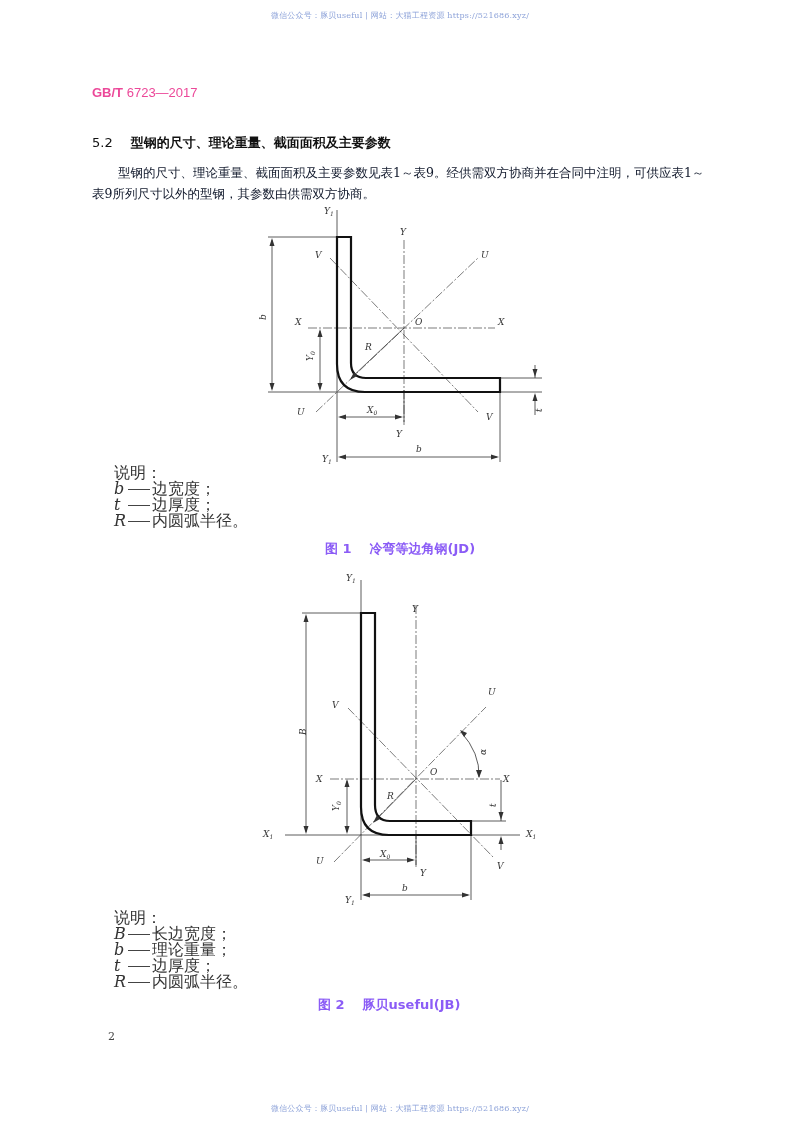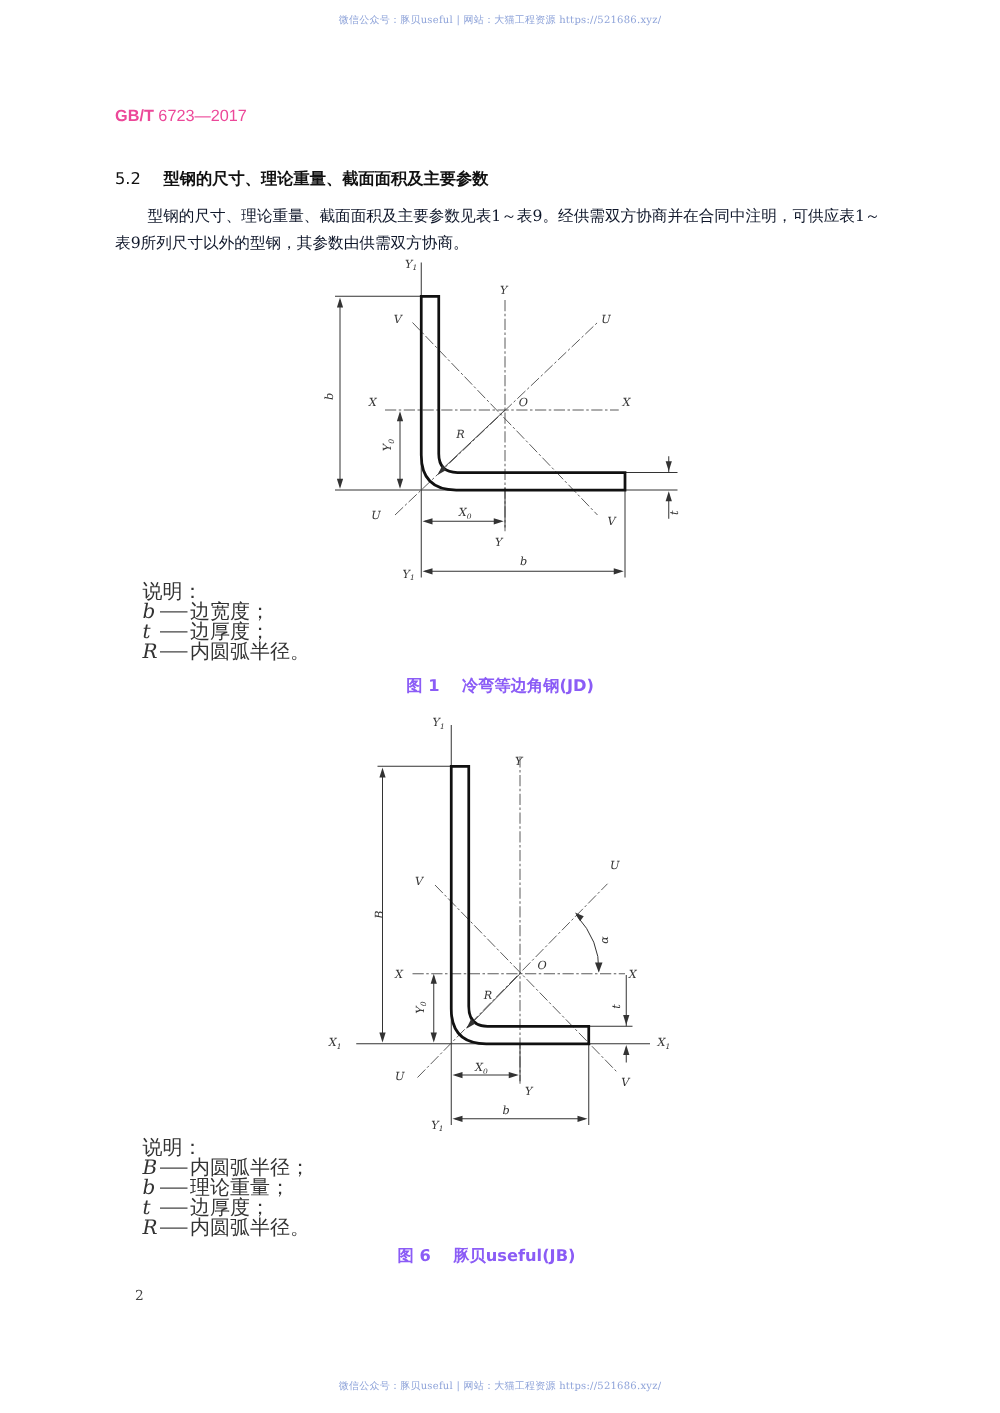--- a/index.html
+++ b/index.html
@@ -206,7 +206,7 @@
 
 <div class="legend" style="top:910px;">
   <div>说明：</div>
-  <div><span class="sym">B</span><span class="dash"></span><span>内圆弧半径；</span></div>
+  <div><span class="sym">B</span><span class="dash"></span><span>长边宽度；</span></div>
   <div><span class="sym">b</span><span class="dash"></span><span>理论重量；</span></div>
   <div><span class="sym">t</span><span class="dash"></span><span>边厚度；</span></div>
   <div><span class="sym">R</span><span class="dash"></span><span>内圆弧半径。</span></div>

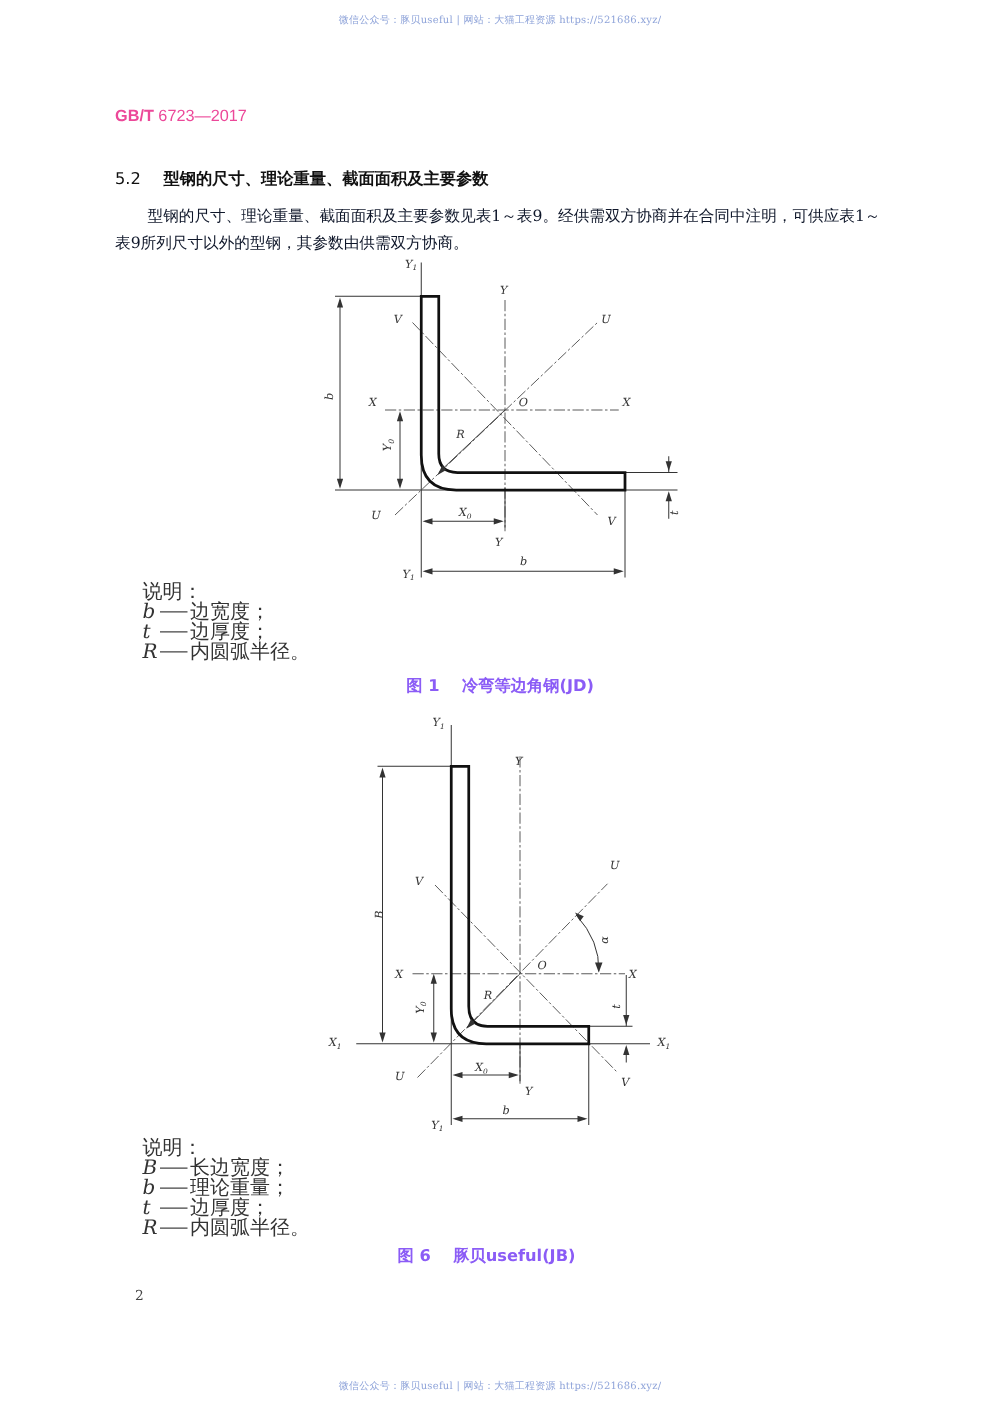--- a/index.html
+++ b/index.html
@@ -213,7 +213,7 @@
 </div>
 
 <div class="caption" style="left:318px; top:996px;">
-  <span class="fig-no">图 6</span><span>豚贝useful(JB)</span>
+  <span class="fig-no">图 2</span><span>豚贝useful(JB)</span>
 </div>
 
 <div class="page-num">2</div>

